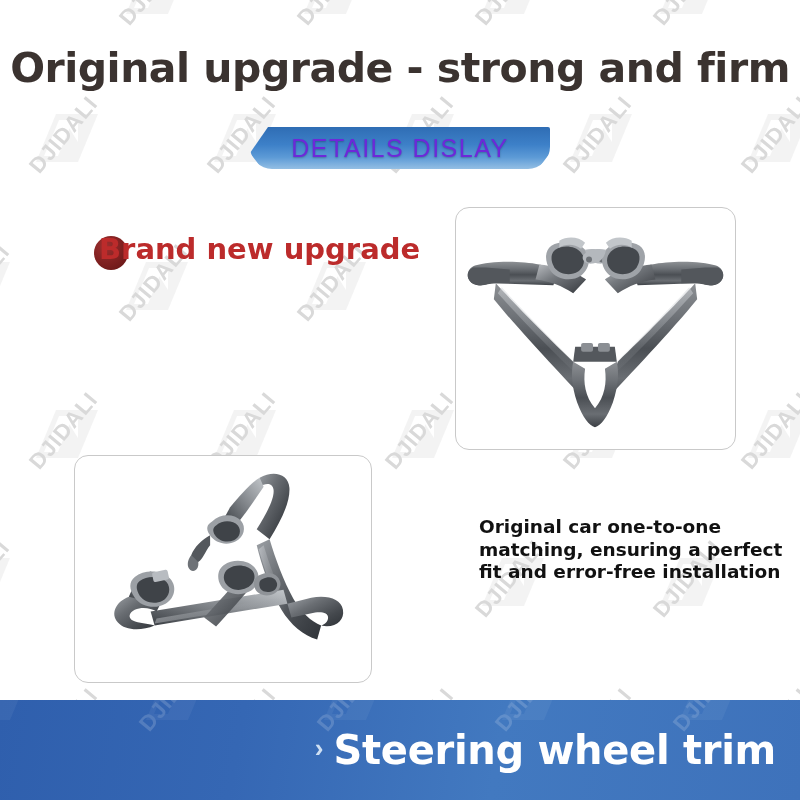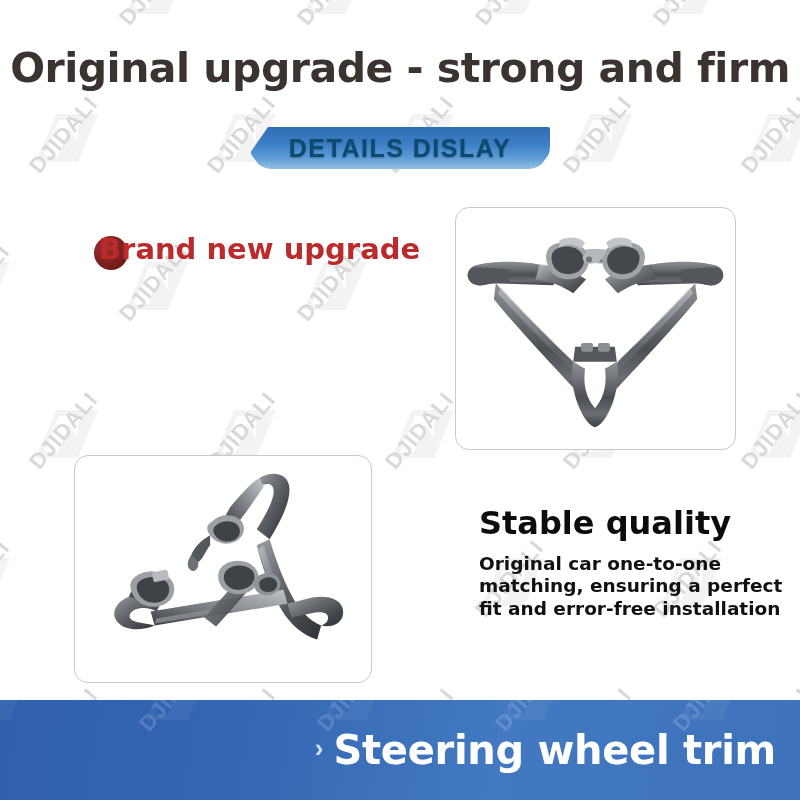--- a/index.html
+++ b/index.html
@@ -56,8 +56,8 @@
   #details-ribbon .ribbon-label{
     position:absolute; inset:0;
     display:flex; align-items:center; justify-content:center;
-    font-size:25px; font-weight:700; letter-spacing:1.5px;
-    color:#0c4a6e;
+    font-size:25px; font-weight:400; letter-spacing:1.5px;
+    color:#6d28d9;
     font-family:"Liberation Sans", sans-serif;
     text-shadow:0 1px 2px rgba(0,0,0,.25);
   }

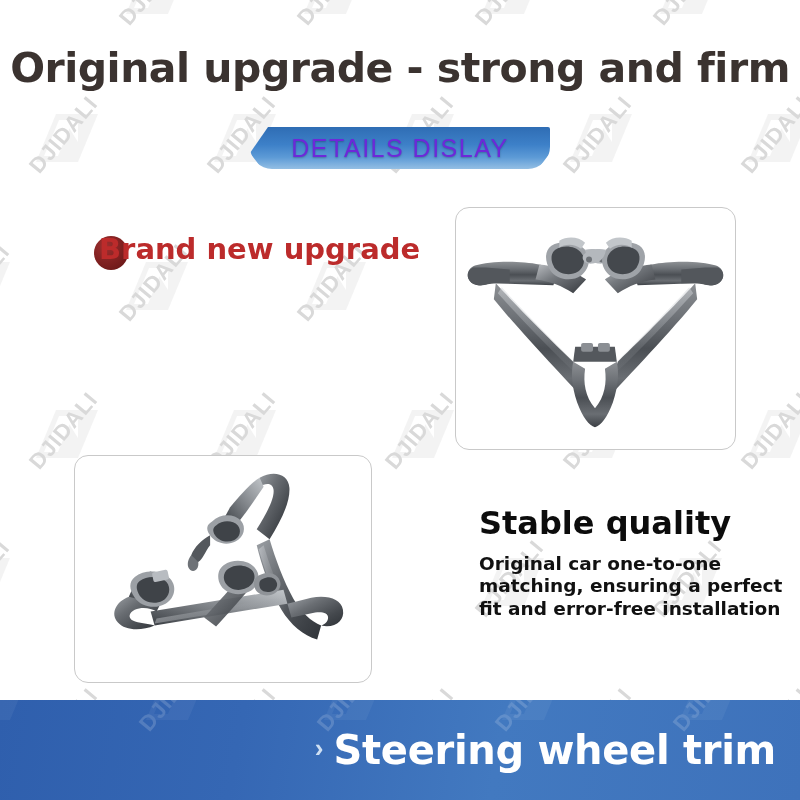--- a/index.html
+++ b/index.html
@@ -528,7 +528,6 @@
 </div>
 
 <div id="feature-stable">
-  <div id="stable-heading">Stable quality</div>
   <div id="stable-body">Original car one-to-one matching, ensuring a perfect fit and error-free installation</div>
 </div>
 

